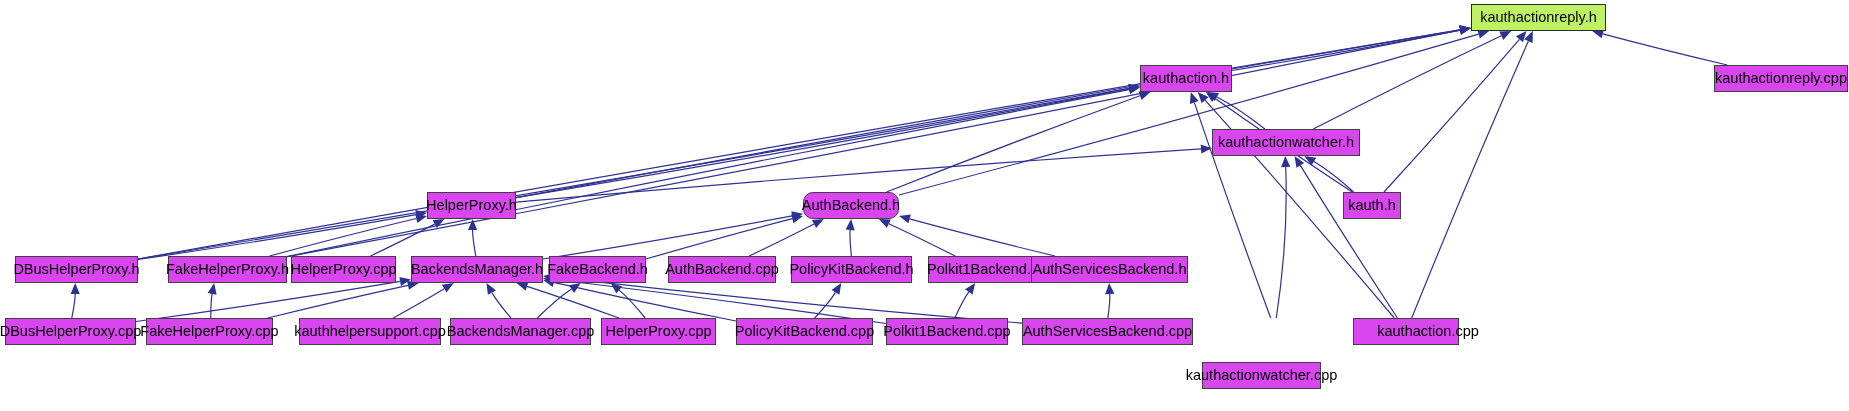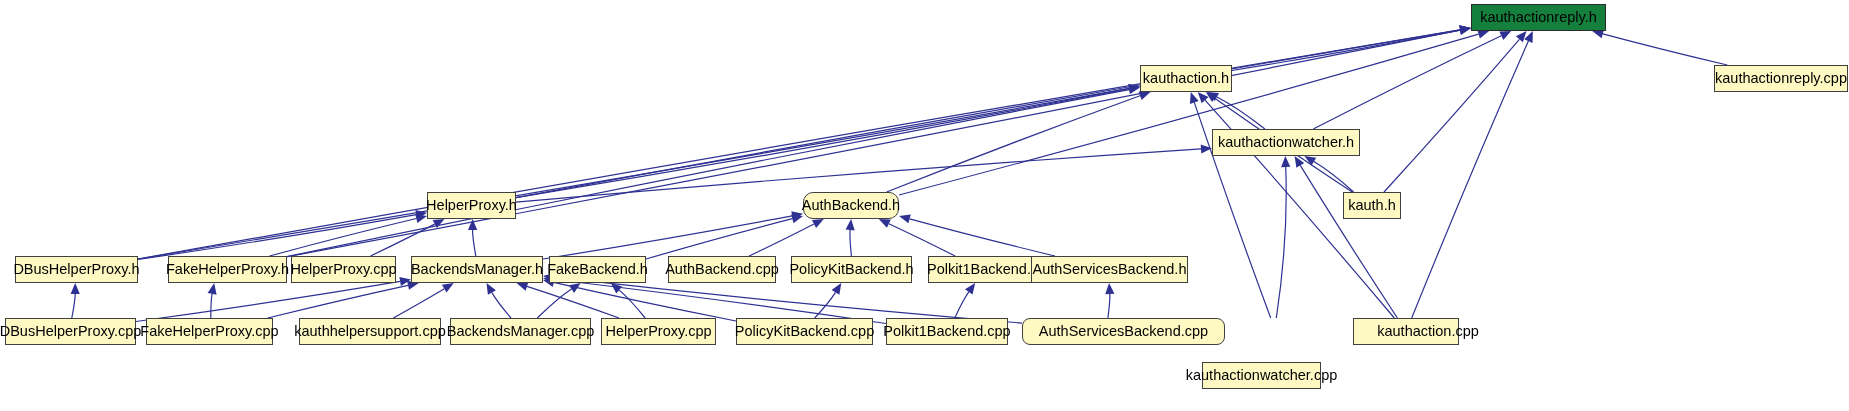--- a/index.html
+++ b/index.html
@@ -21,7 +21,7 @@
     white-space:nowrap;
     height:27px;
   }
-  .nodebox.root{ background:#15803d; border-color:#2b2b2b; }
+  .nodebox.root{ background:#bef264; border-color:#2b2b2b; }
   .nodebox span{pointer-events:none;}
 </style>
 </head>

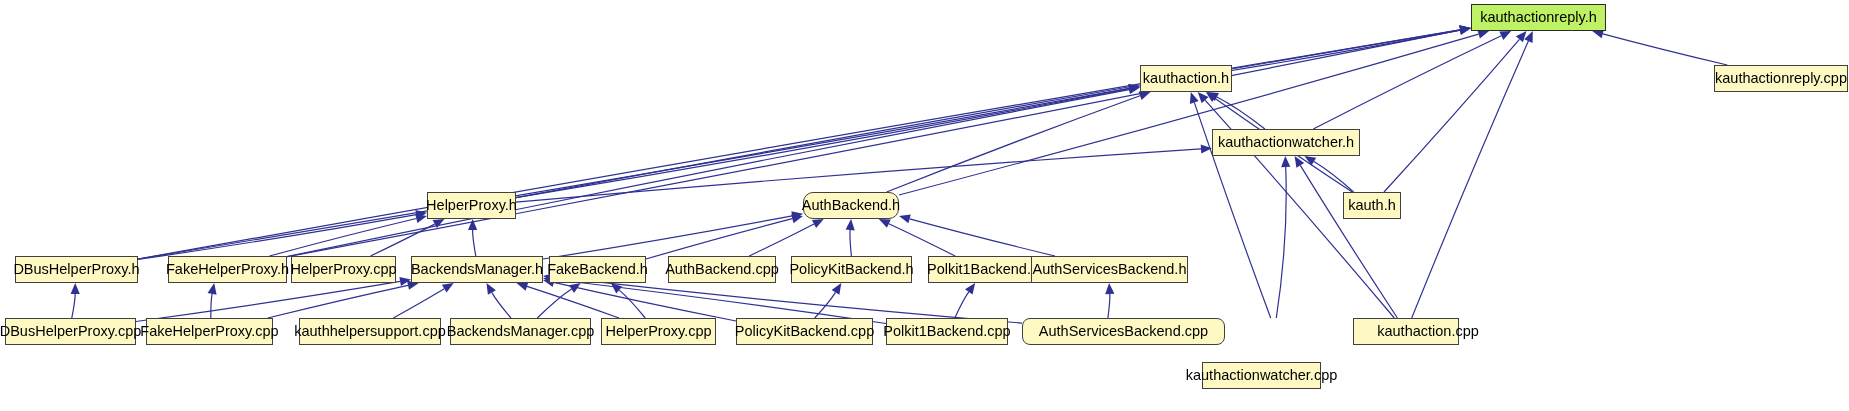--- a/index.html
+++ b/index.html
@@ -10,7 +10,7 @@
     position:absolute;
     box-sizing:border-box;
     border:1px solid #404040;
-    background:#fef9c3;
+    background:#d946ef;
     color:#000000;
     font-family:"Liberation Sans",sans-serif;
     font-size:14.5px;

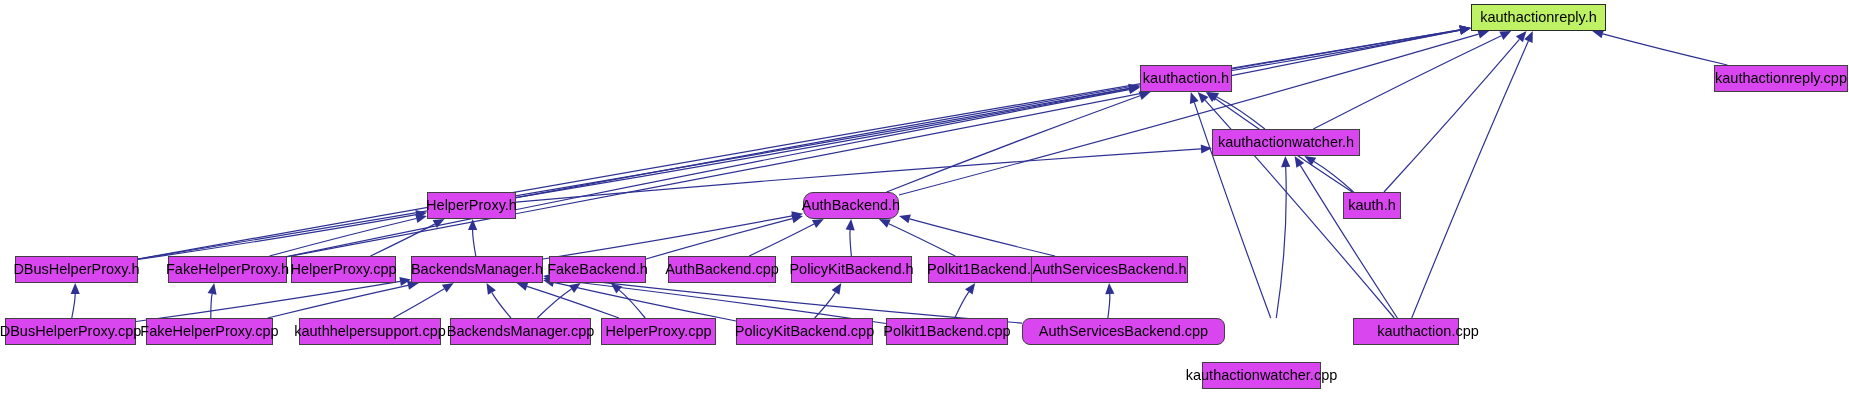--- a/index.html
+++ b/index.html
@@ -192,7 +192,7 @@
       <div class="nodebox" style="left: 886px; top: 318px; width: 122px; text-align: center;">
         <span>Polkit1Backend.cpp</span>
       </div>
-      <div class="nodebox" style="left: 1022px; top: 318px; width: 203px; border-radius: 8px;">
+      <div class="nodebox" style="left: 1022px; top: 318px; width: 171px;">
         <span>AuthServicesBackend.cpp</span>
       </div>
       <div class="nodebox" style="left: 1202px; top: 318px; width: 119px; margin-top: 44px;">

